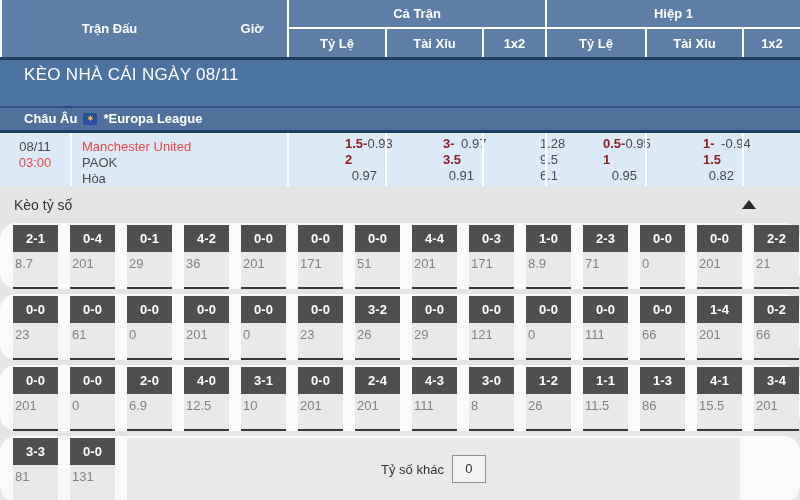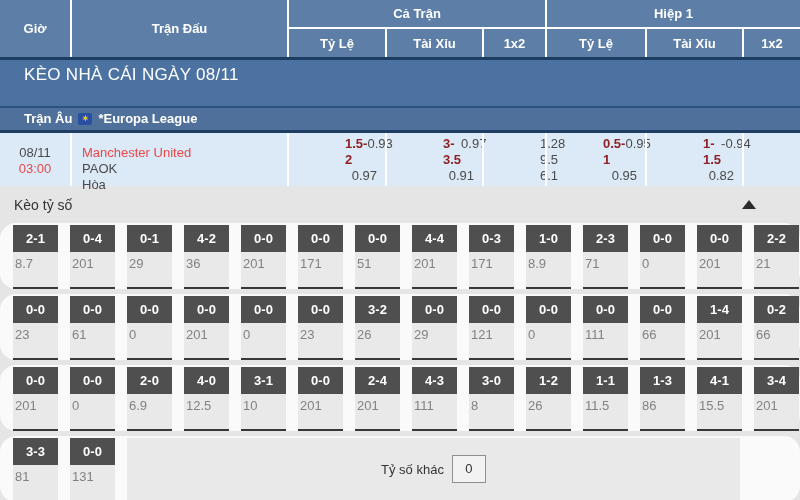--- a/index.html
+++ b/index.html
@@ -76,8 +76,8 @@
 <div class="page">
 
   <div class="hdr">
+    <div class="hcell c2 bL">Trận Đấu</div>
     <div class="hcell c1">Giờ</div>
-    <div class="hcell c2 bL">Trận Đấu</div>
     <div class="hgroup g-full bL">
       <div class="hgroup-label">Cả Trận</div>
       <div class="hsub">

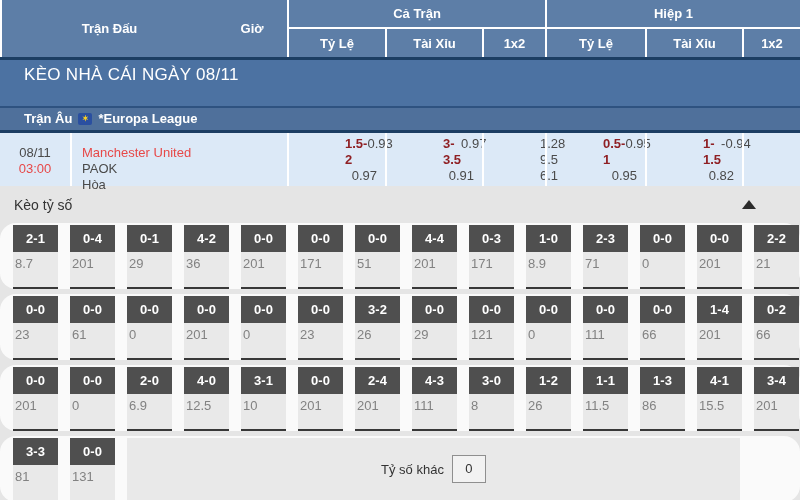--- a/index.html
+++ b/index.html
@@ -101,7 +101,7 @@
   <div class="sep"></div>
 
   <div class="leaguebar">
-    <span>Trận Âu</span>
+    <span>Châu Âu</span>
     <span class="euflag">✶</span>
     <span>*Europa League</span>
   </div>

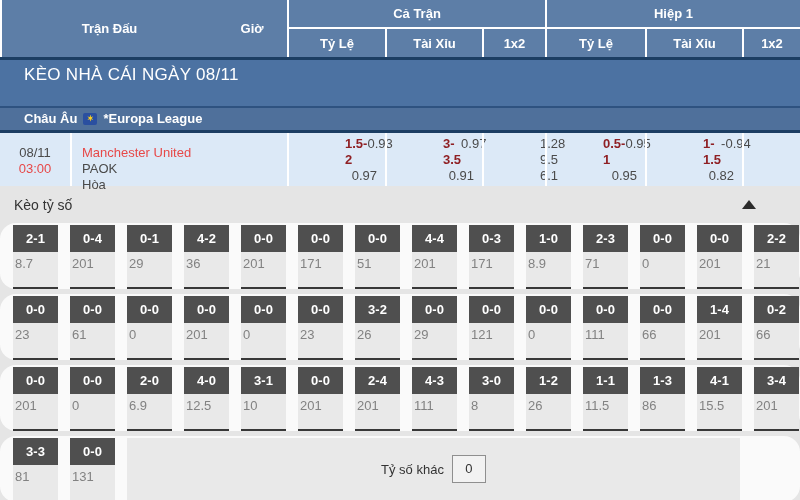--- a/index.html
+++ b/index.html
@@ -40,7 +40,7 @@
   
   .match-row { display: flex; width: 800px; height: 53px; background: #dce9f7;
                font-size: 13px; color: #4a4a4a; }
-  .mcell { padding-top: 12px; line-height: 16px; }
+  .mcell { padding-top: 6px; line-height: 16px; }
   .time-cell { text-align: center; }
   .teams-cell { padding-left: 10px; }
   .odds-cell { padding: 3px 8px 0 8px; }

